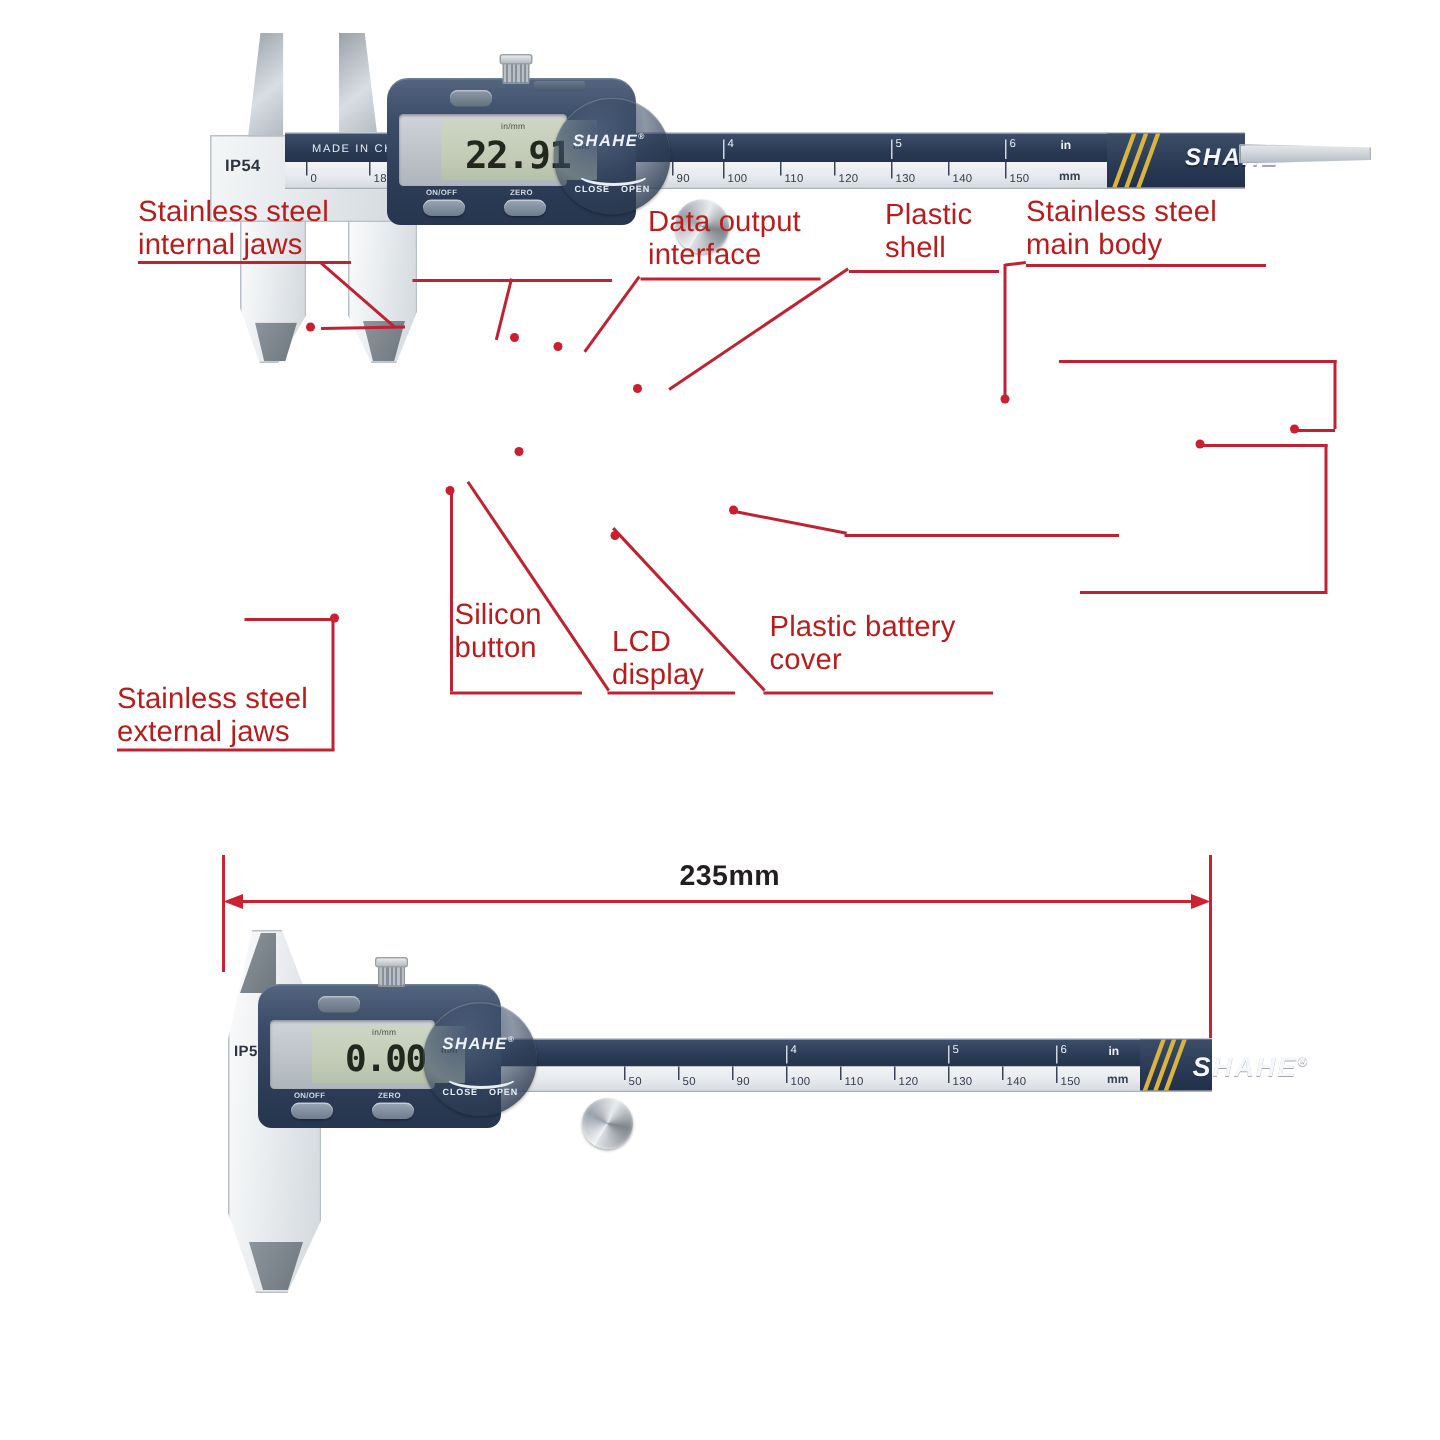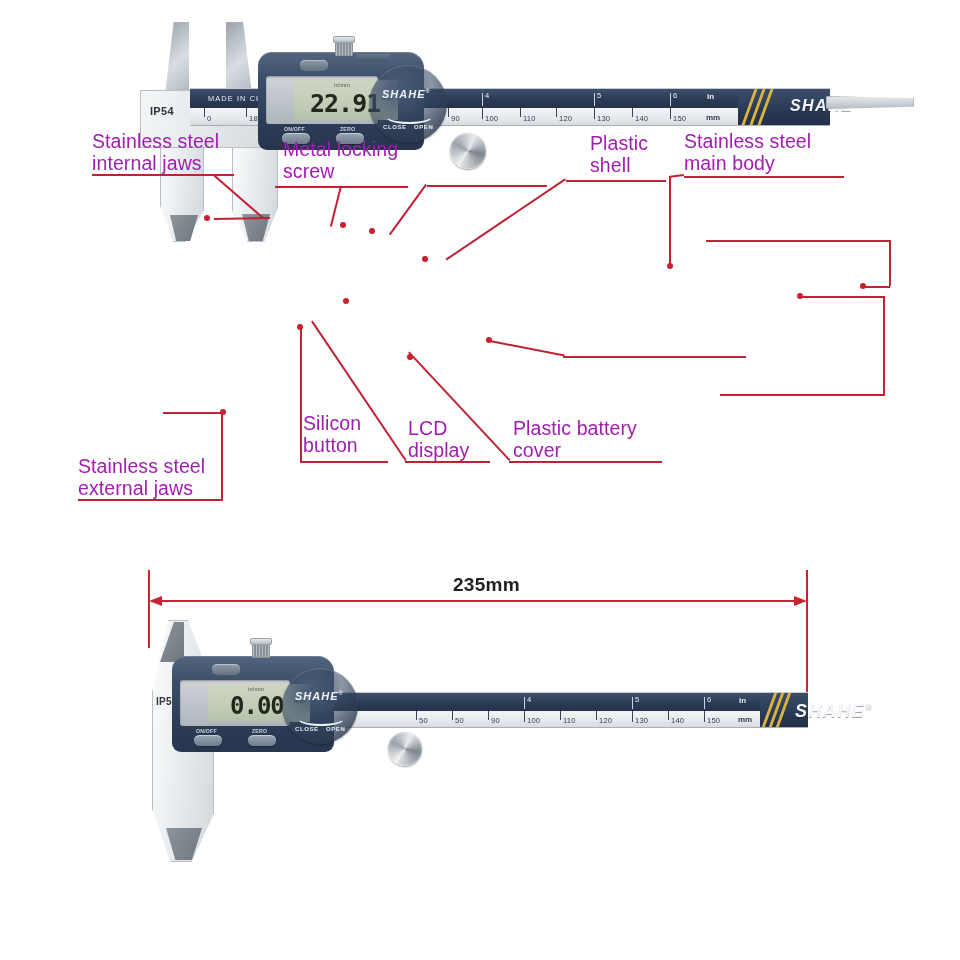--- a/index.html
+++ b/index.html
@@ -8,7 +8,7 @@
   .stage{position:absolute;inset:0;}
 
   
-  .callout{position:absolute;font-size:19.5px;line-height:1.14;color:#a21caf;
+  .callout{position:absolute;font-size:19.5px;line-height:1.14;color:#b91c1c;
            white-space:pre-line;letter-spacing:.1px;}
   .ul{position:absolute;background:#bf2233;height:2px;}
   .lead{position:absolute;background:#bf2233;transform-origin:0 0;height:1.8px;}

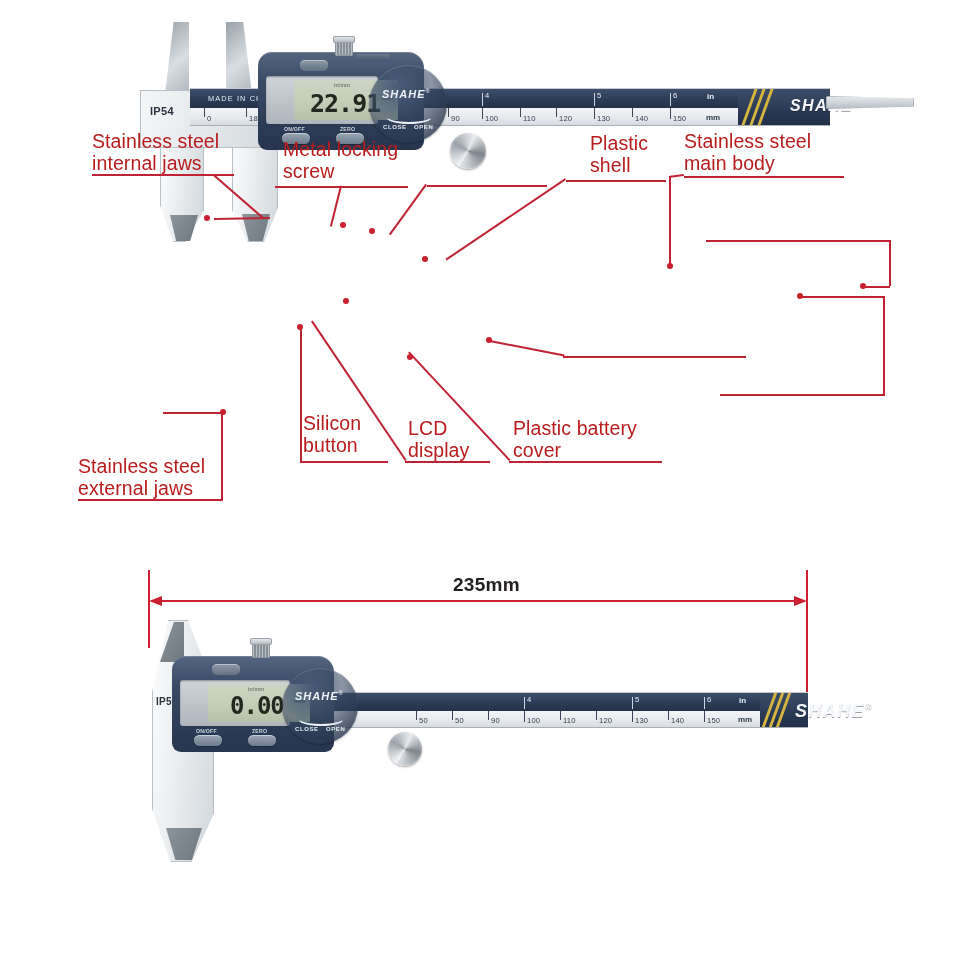--- a/index.html
+++ b/index.html
@@ -224,8 +224,6 @@
   <div class="lead" style="left:214px;top:218px;width:56px;transform:rotate(-1deg);"></div>
   <div class="dot" style="left:204px;top:215px;"></div>
 
-  <div class="callout" style="left:283px;top:138px;width:160px;">Metal locking
-screw</div>
   <div class="ul" style="left:275px;top:186px;width:133px;"></div>
   <div class="lead" style="left:342px;top:186px;width:42px;transform:rotate(104deg);"></div>
   <div class="dot" style="left:340px;top:222px;"></div>

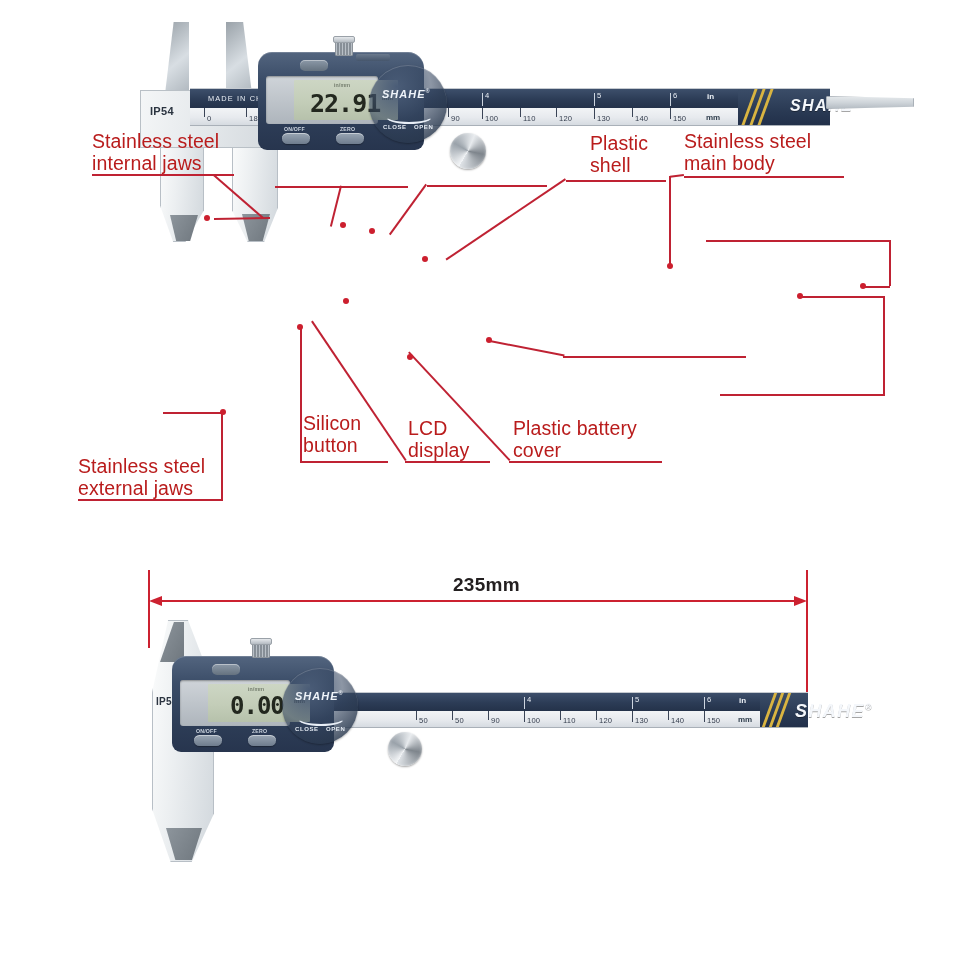--- a/index.html
+++ b/index.html
@@ -228,6 +228,8 @@
   <div class="lead" style="left:342px;top:186px;width:42px;transform:rotate(104deg);"></div>
   <div class="dot" style="left:340px;top:222px;"></div>
 
+  <div class="callout" style="left:432px;top:137px;width:170px;">Data output
+interface</div>
   <div class="ul" style="left:427px;top:185px;width:120px;"></div>
   <div class="lead" style="left:427px;top:185px;width:62px;transform:rotate(126deg);"></div>
   <div class="dot" style="left:369px;top:228px;"></div>

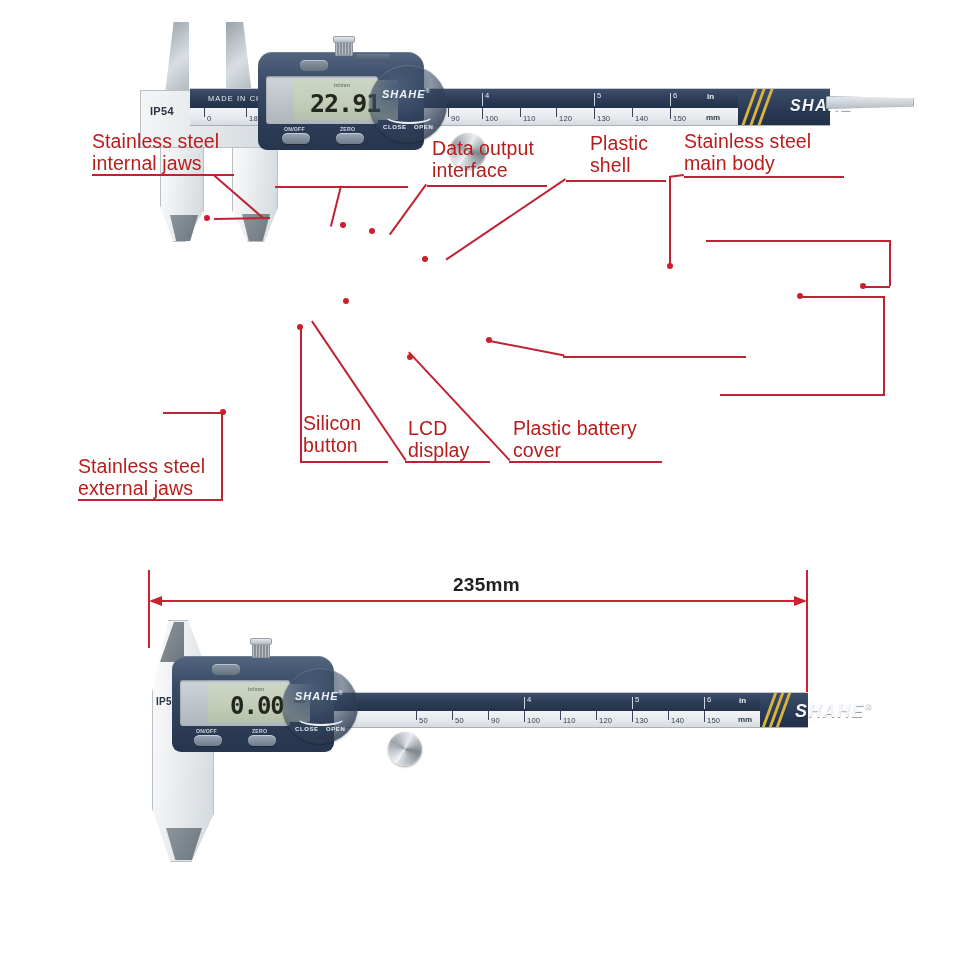--- a/index.html
+++ b/index.html
@@ -268,7 +268,7 @@
   <div class="lead" style="left:163px;top:412px;width:60px;"></div>
   <div class="dot" style="left:220px;top:409px;"></div>
 
-  <div class="callout" style="left:303px;top:412px;width:110px;">Silicon
+  <div class="callout" style="left:303px;top:399px;width:110px;">Silicon
 button</div>
   <div class="ul" style="left:300px;top:461px;width:88px;"></div>
   <div class="vlead" style="left:300px;top:326px;height:135px;"></div>

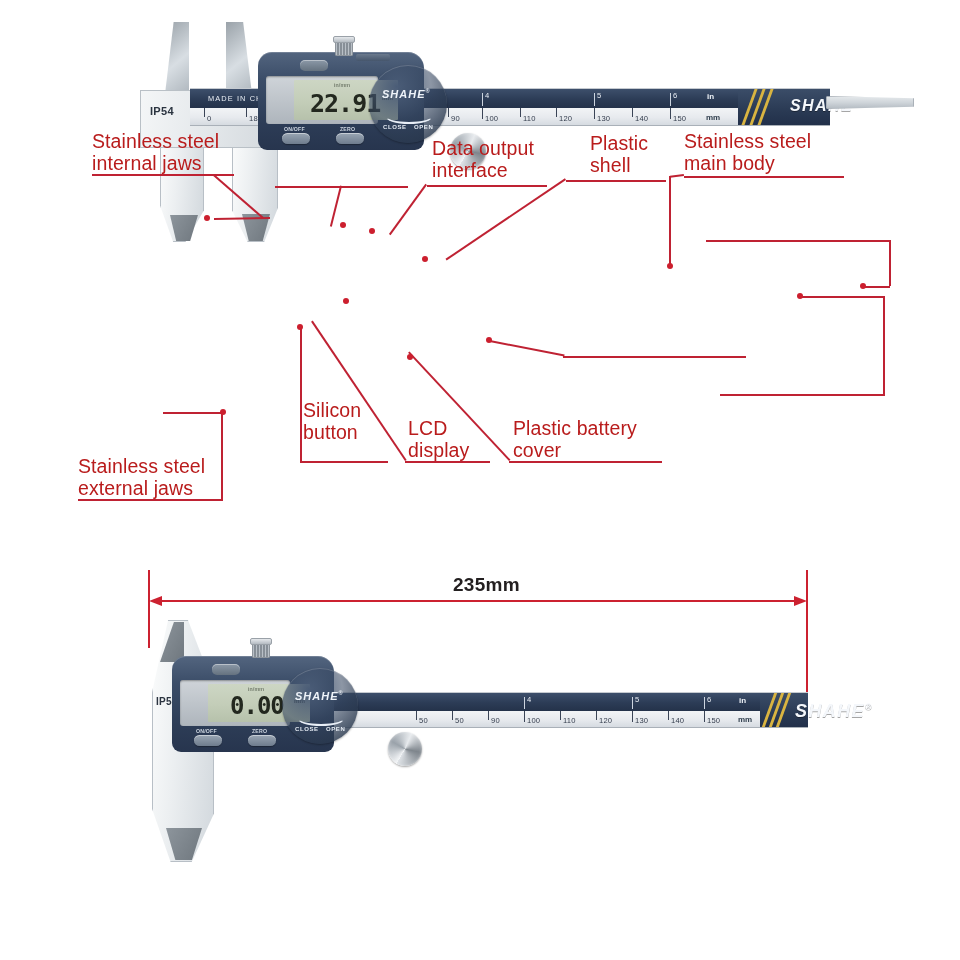--- a/index.html
+++ b/index.html
@@ -280,7 +280,7 @@
   <div class="lead" style="left:405px;top:461px;width:168px;transform:rotate(-124deg);"></div>
   <div class="dot" style="left:343px;top:298px;"></div>
 
-  <div class="callout" style="left:513px;top:417px;width:170px;">Plastic battery
+  <div class="callout" style="left:513px;top:407px;width:170px;">Plastic battery
 cover</div>
   <div class="ul" style="left:509px;top:461px;width:153px;"></div>
   <div class="lead" style="left:509px;top:461px;width:148px;transform:rotate(-133deg);"></div>

